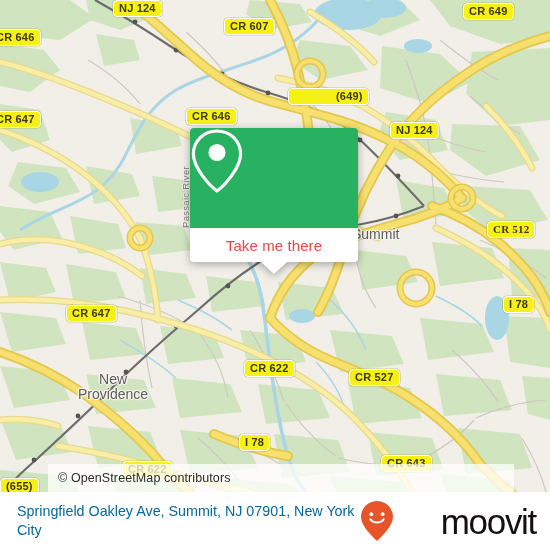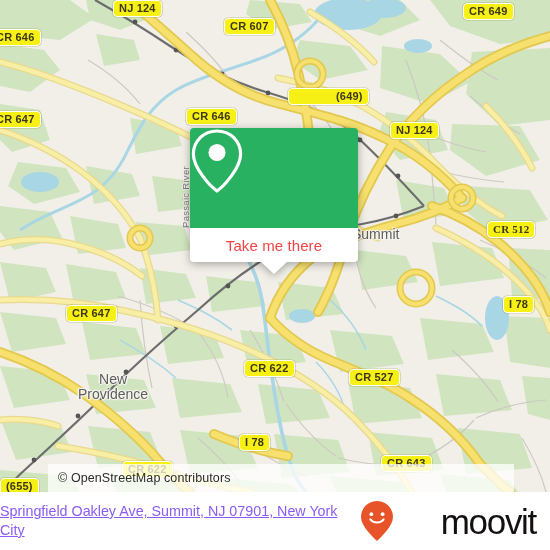--- a/index.html
+++ b/index.html
@@ -54,8 +54,8 @@
   .caption{position:absolute;left:0;top:492px;width:550px;height:58px;
            background:#ffffff;display:flex;align-items:center;
            justify-content:space-between;overflow:hidden;}
-  .caption .addr{font-size:14.3px;color:#8b5cf6;line-height:19px;
-                 max-width:400px;text-decoration:underline;}
+  .caption .addr{font-size:14.3px;color:#0369a1;line-height:19px;
+                 padding-left:17px;max-width:400px;}
   .logo{display:flex;align-items:center;padding-right:14px;gap:44px;}
   .logo .wd{font-size:35px;color:#14100f;letter-spacing:-1.3px;
             font-weight:normal;margin-left:3px;line-height:35px;}

